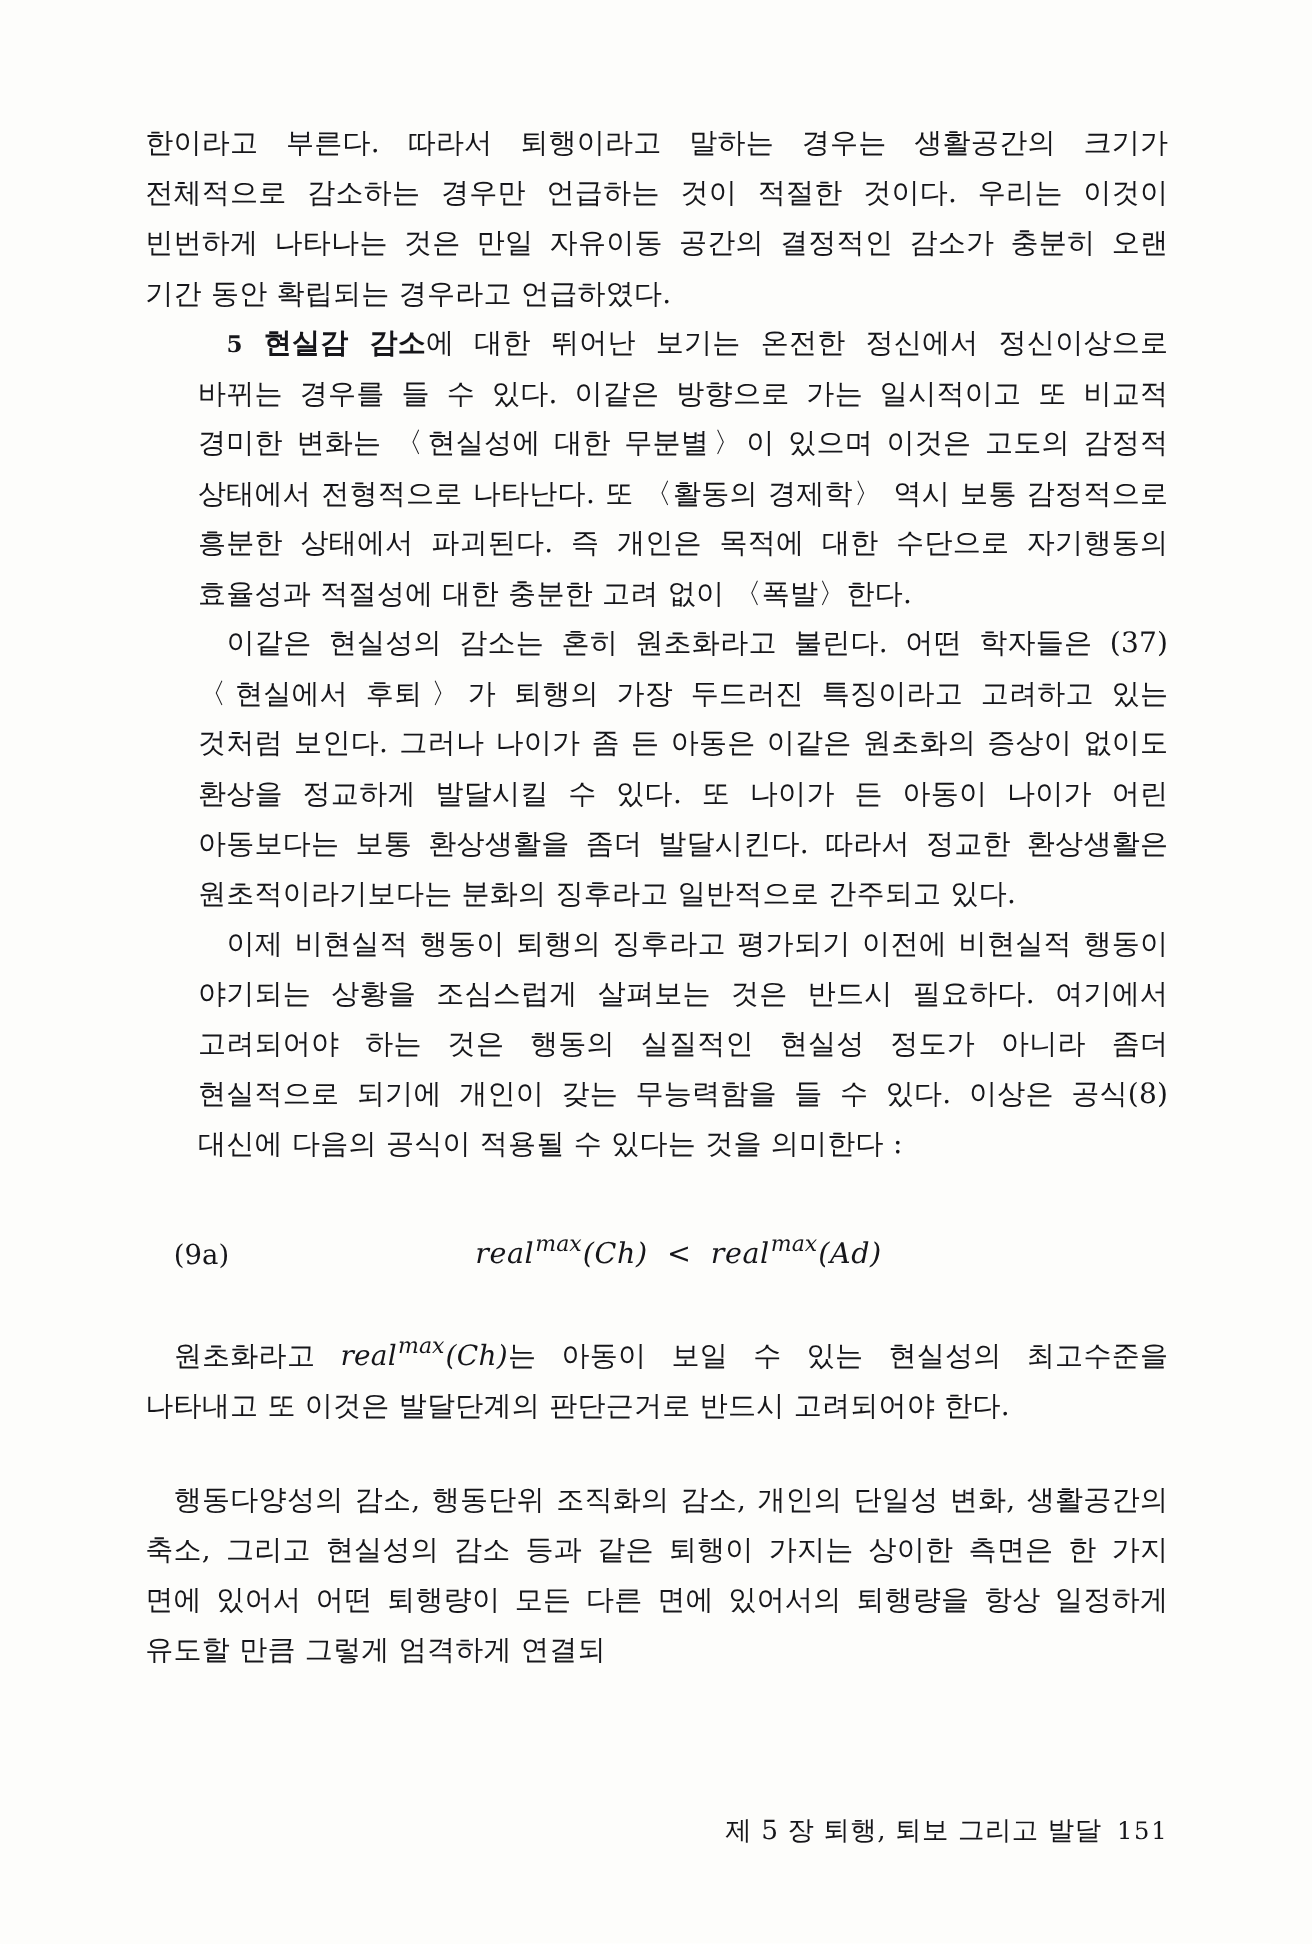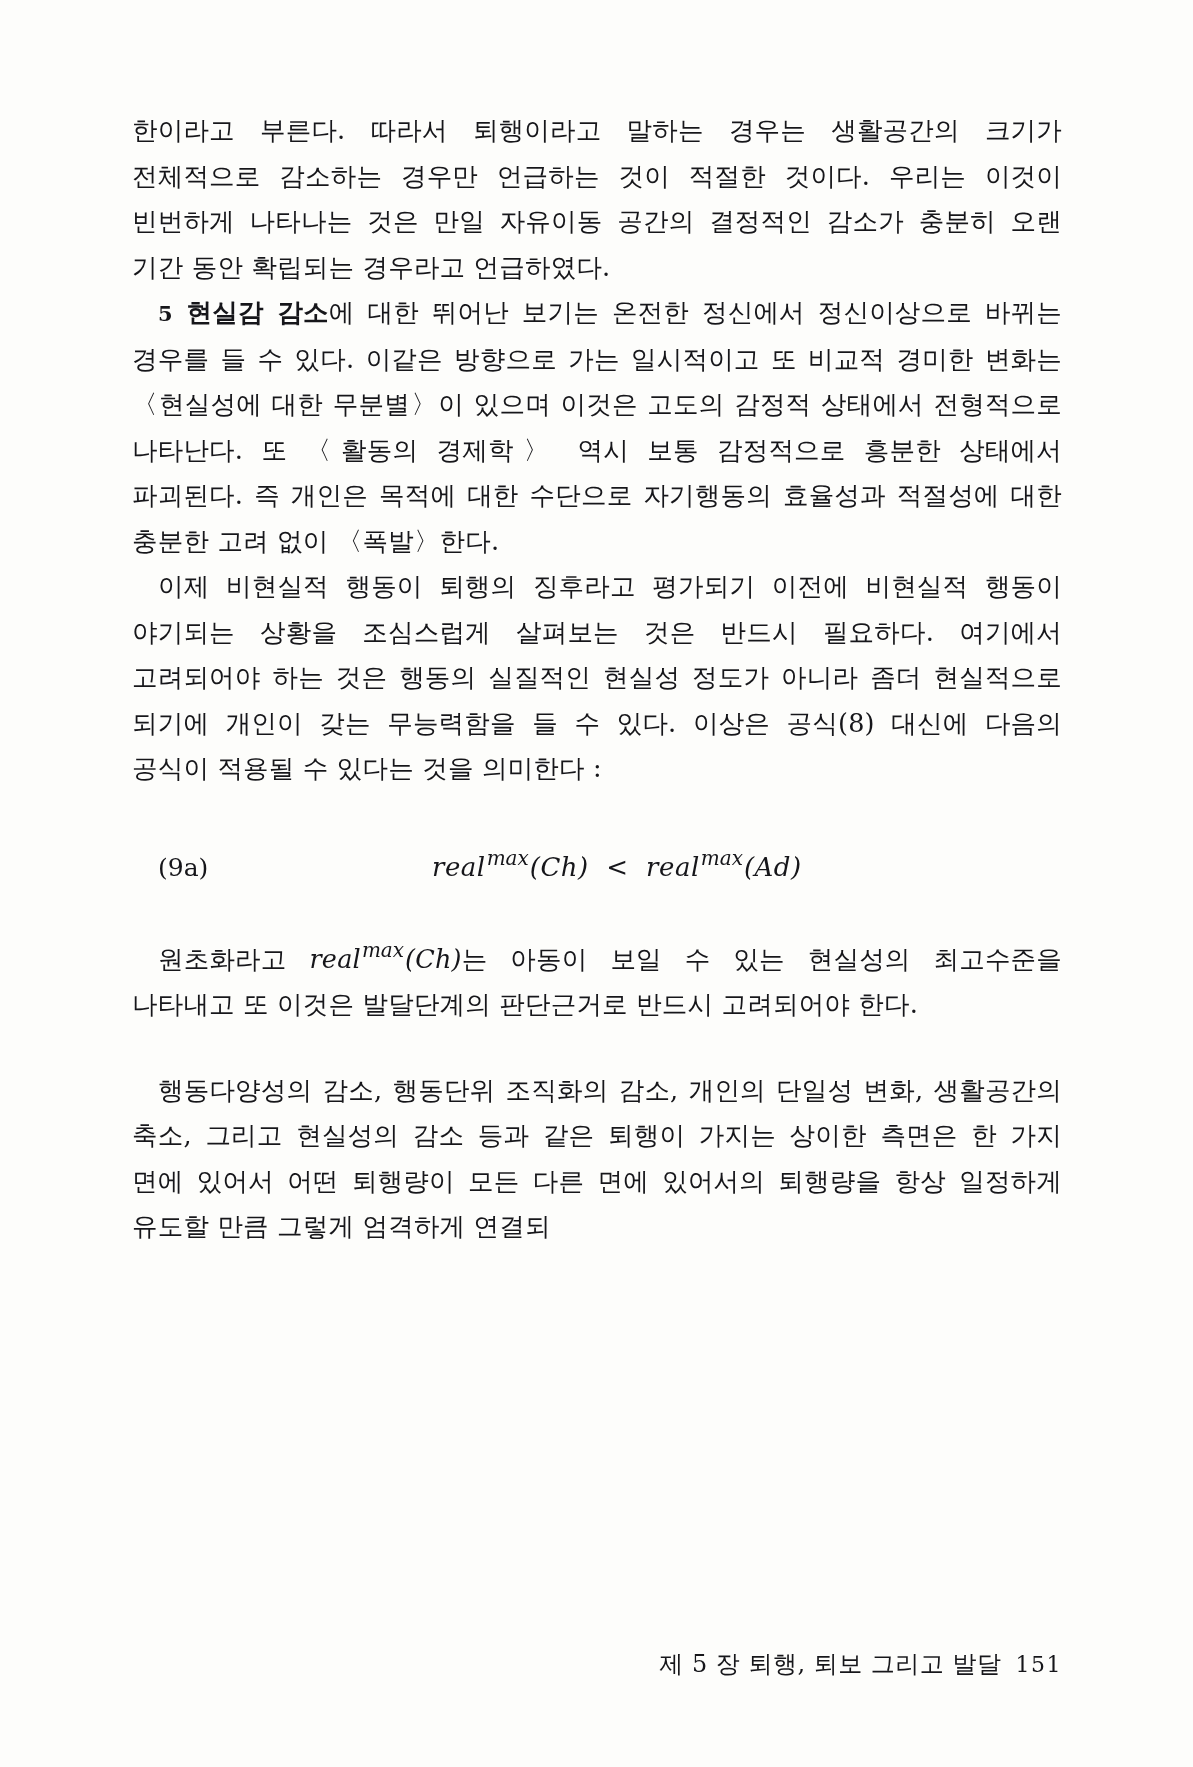--- a/index.html
+++ b/index.html
@@ -34,6 +34,7 @@
   }
   .para + .para {
     margin-top: 0px;
+    margin-left: 48px;
   }
   .indent {
     text-indent: 26px;

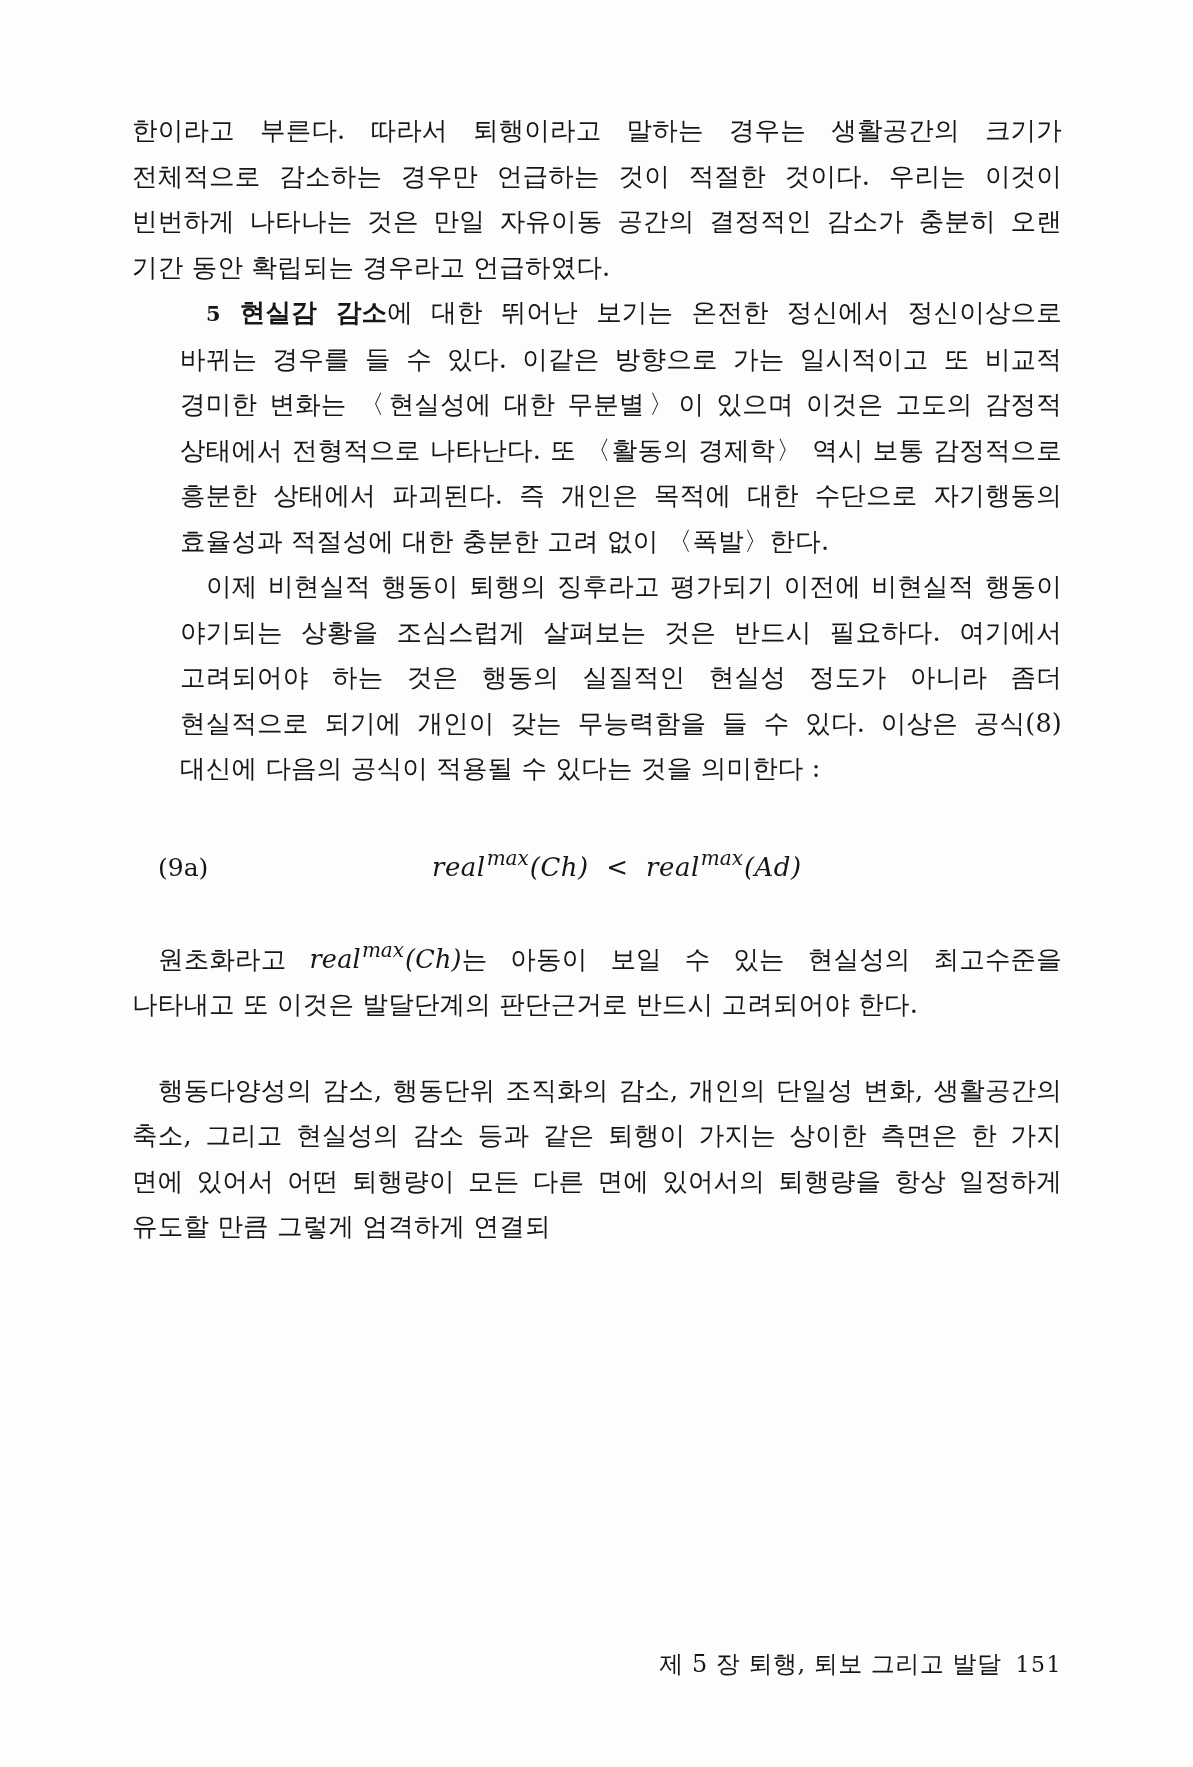--- a/index.html
+++ b/index.html
@@ -103,6 +103,7 @@
 
     <p class="para indent"><span class="num-small">5</span><span class="b"> <span>현실감 감소</span></span><span>에 대한 뛰어난 보기는 온전한 정신에서 정신이상으로 바뀌는 경우를 들 수 있다. 이같은 방향으로 가는 일시적이고 또 비교적 경미한 변화는 〈현실성에 대한 무분별〉이 있으며 이것은 고도의 감정적 상태에서 전형적으로 나타난다. 또 〈활동의 경제학〉 역시 보통 감정적으로 흥분한 상태에서 파괴된다. 즉 개인은 목적에 대한 수단으로 자기행동의 효율성과 적절성에 대한 충분한 고려 없이 〈폭발〉한다.</span></p>
 
+    <p class="para indent">이같은 현실성의 감소는 혼히 원초화라고 불린다. 어떤 학자들은 (37) 〈현실에서 후퇴〉가 퇴행의 가장 두드러진 특징이라고 고려하고 있는 것처럼 보인다. 그러나 나이가 좀 든 아동은 이같은 원초화의 증상이 없이도 환상을 정교하게 발달시킬 수 있다. 또 나이가 든 아동이 나이가 어린 아동보다는 보통 환상생활을 좀더 발달시킨다. 따라서 정교한 환상생활은 원초적이라기보다는 분화의 징후라고 일반적으로 간주되고 있다.</p>
 
     <p class="para indent">이제 비현실적 행동이 퇴행의 징후라고 평가되기 이전에 비현실적 행동이 야기되는 상황을 조심스럽게 살펴보는 것은 반드시 필요하다. 여기에서 고려되어야 하는 것은 행동의 실질적인 현실성 정도가 아니라 좀더 현실적으로 되기에 개인이 갖는 무능력함을 들 수 있다. 이상은 공식(8) 대신에 다음의 공식이 적용될 수 있다는 것을 의미한다 :</p>
 

